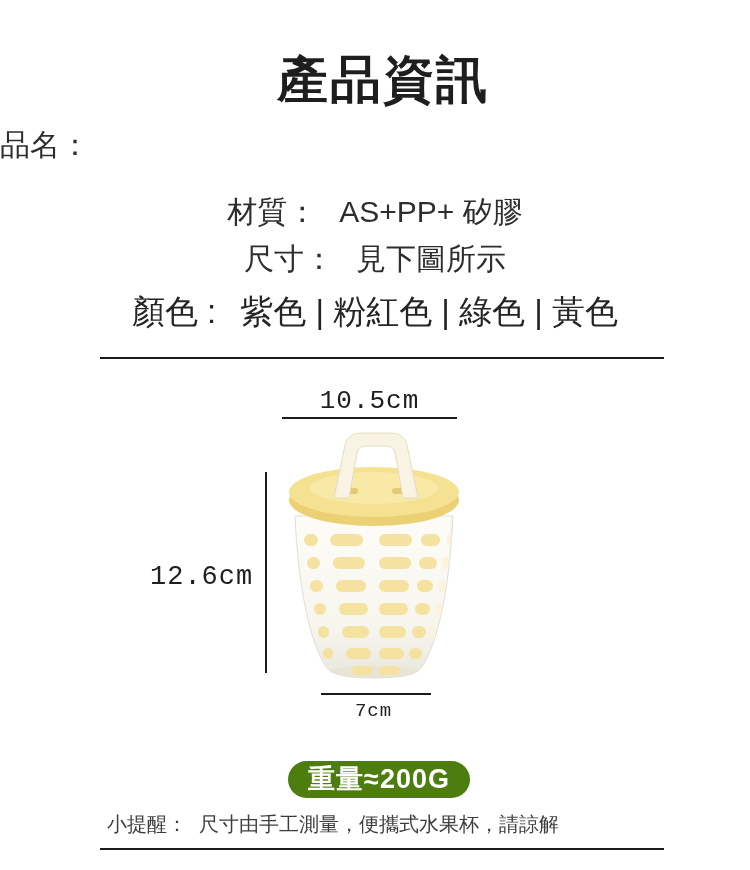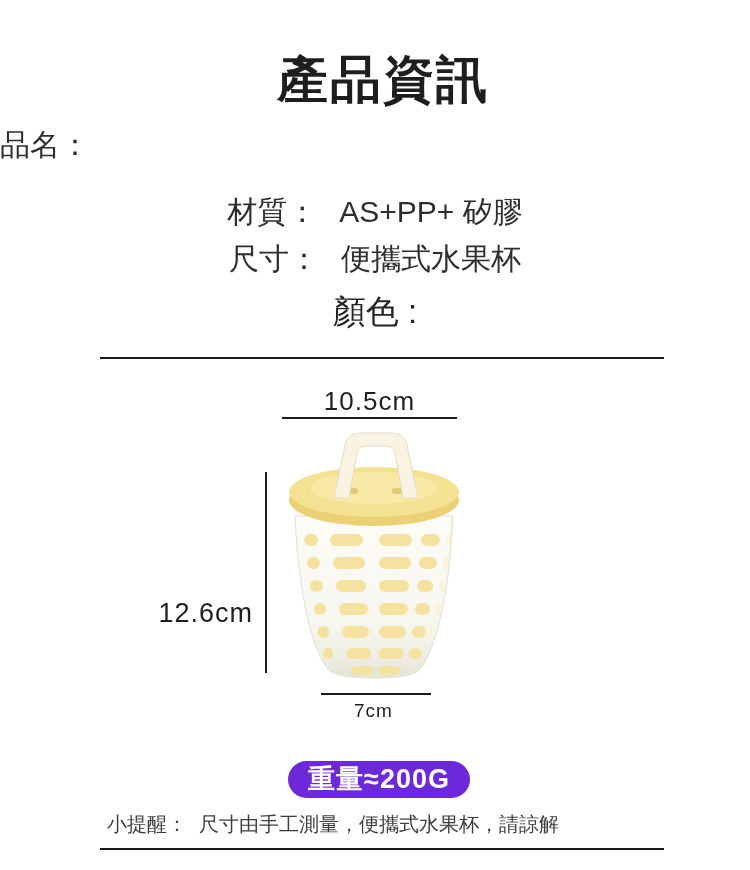--- a/index.html
+++ b/index.html
@@ -67,7 +67,7 @@
   </div>
   <div class="spec-row row-size gap-wide">
     <span>尺寸：</span>
-    <span>便攜式水果杯</span>
+    <span>見下圖所示</span>
   </div>
   <div class="spec-row row-color gap-narrow">
     <span>顏色 :</span>

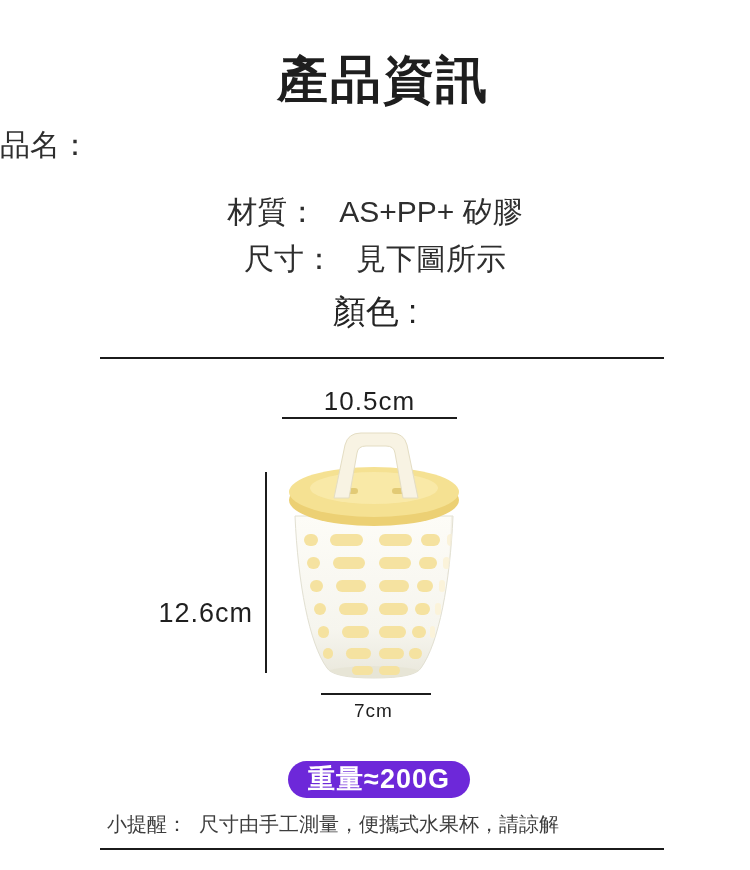--- a/index.html
+++ b/index.html
@@ -71,6 +71,7 @@
   </div>
   <div class="spec-row row-color gap-narrow">
     <span>顏色 :</span>
+    <span>紫色 | 粉紅色 | 綠色 | 黃色</span>
   </div>
 
   <div class="divider top"></div>

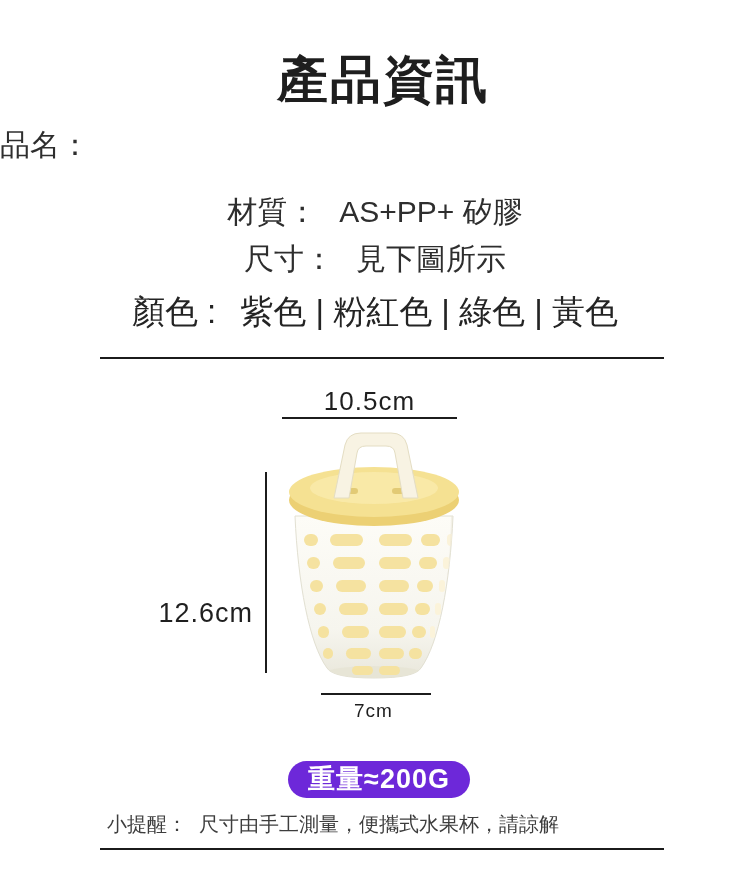--- a/index.html
+++ b/index.html
@@ -29,7 +29,7 @@
   .divider.bottom{top:848px;}
   .dim-label{
     position:absolute;color:#1f1f1f;font-size:26px;letter-spacing:1px;
-    font-family:Liberation Sans, sans-serif;
+    font-family:Liberation Mono, monospace;
   }
   .dim-top-label{left:282px;top:386px;width:175px;text-align:center;}
   .dim-top-line{position:absolute;left:282px;top:417px;width:175px;height:2px;background:#1c1c1c;}

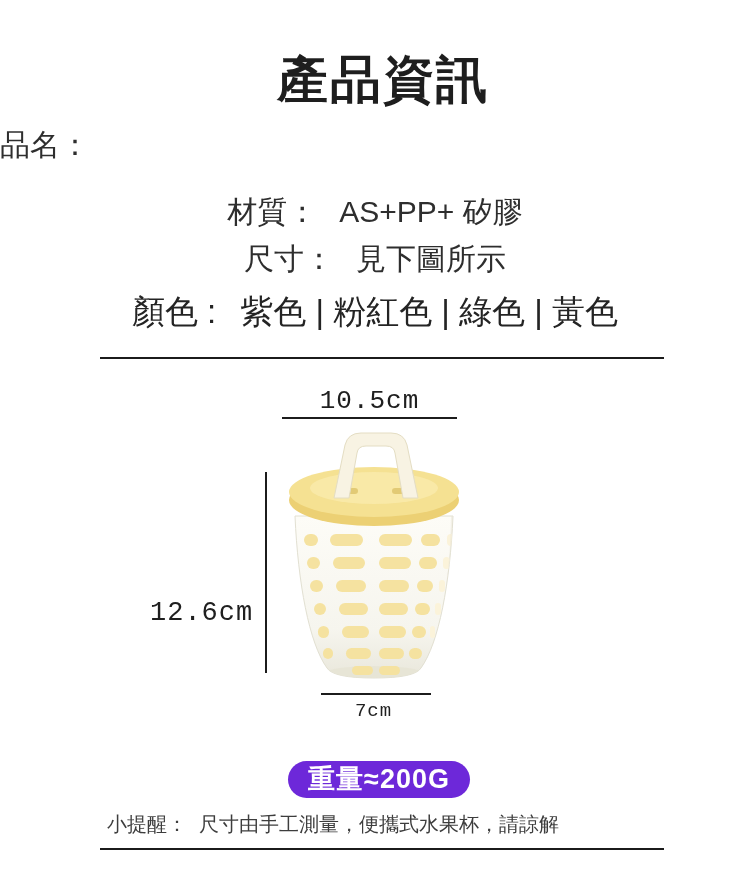--- a/index.html
+++ b/index.html
@@ -33,7 +33,7 @@
   }
   .dim-top-label{left:282px;top:386px;width:175px;text-align:center;}
   .dim-top-line{position:absolute;left:282px;top:417px;width:175px;height:2px;background:#1c1c1c;}
-  .dim-height-label{left:150px;top:562px;width:103px;text-align:right;font-size:27px;margin-top:36px;}
+  .dim-height-label{left:150px;top:562px;width:103px;text-align:right;font-size:27px;}
   .dim-height-line{position:absolute;left:265px;top:472px;width:2px;height:201px;background:#1c1c1c;}
   .dim-bottom-line{position:absolute;left:321px;top:693px;width:110px;height:2px;background:#1c1c1c;}
   .dim-bottom-label{left:316px;top:700px;width:115px;text-align:center;font-size:19px;}

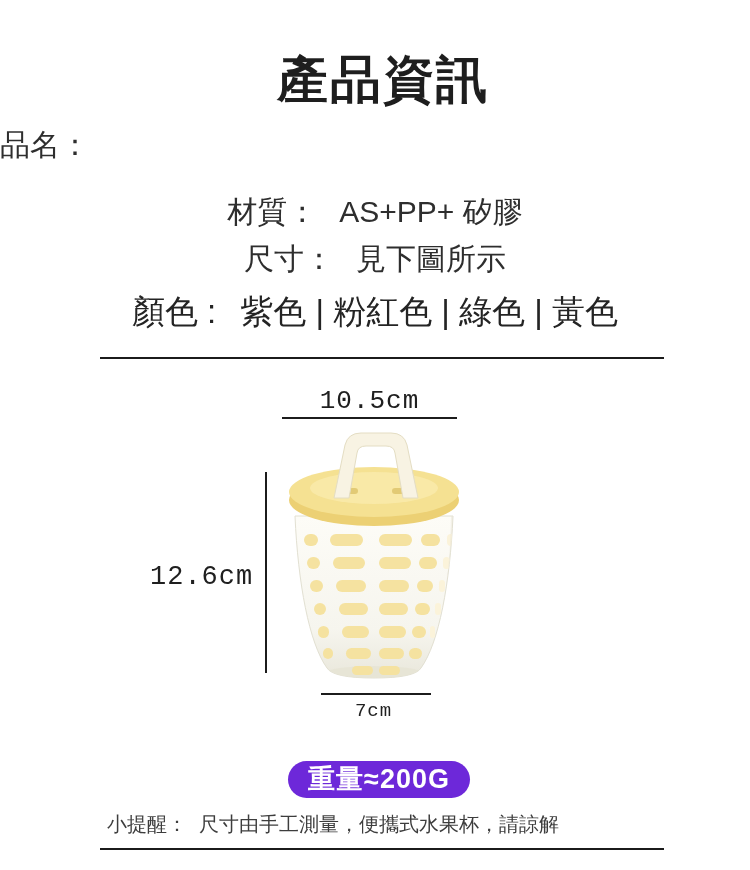--- a/index.html
+++ b/index.html
@@ -42,7 +42,7 @@
   .slot-hi{fill:#fbf3da;}
   .weight-badge{
     position:absolute;left:288px;top:761px;width:182px;height:37px;
-    border-radius:19px;background:#6d28d9;color:#ffffff;
+    border-radius:19px;background:#4d7c0f;color:#ffffff;
     font-size:27px;font-weight:bold;line-height:37px;text-align:center;
     letter-spacing:1px;
   }

